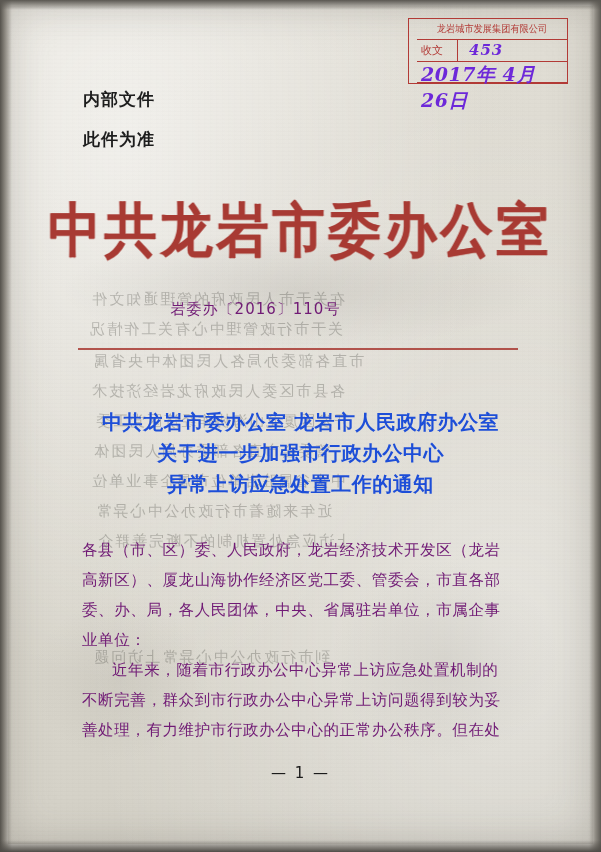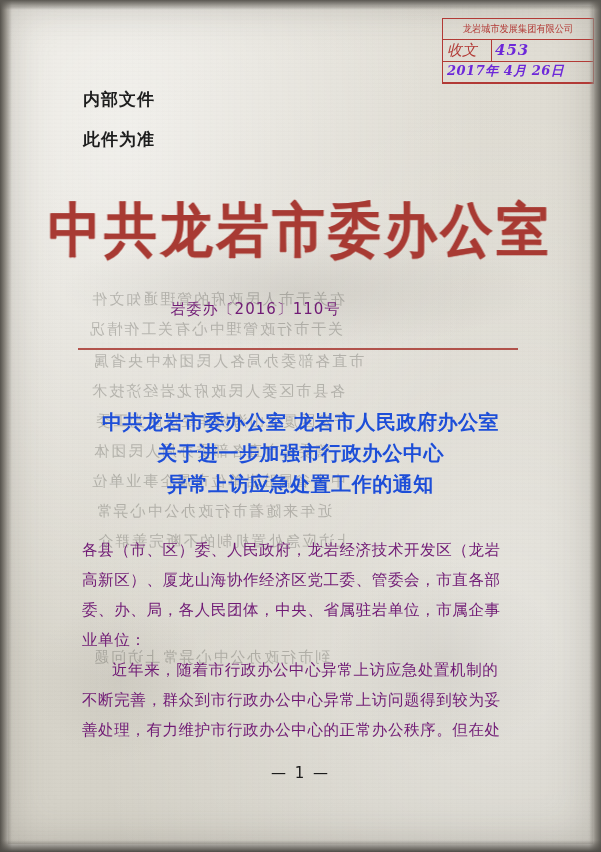--- a/index.html
+++ b/index.html
@@ -64,13 +64,14 @@
   
   .stamp-box {
     position: absolute;
-    left: 442px;
+    left: 408px;
     top: 18px;
     width: 150px;
     height: 64px;
     border: 1.6px solid #b23a36;
     color: #b23a36;
     font-family: "DejaVu Sans", sans-serif;
+    padding-left: 8px;
   }
   .stamp-row {
     position: relative;

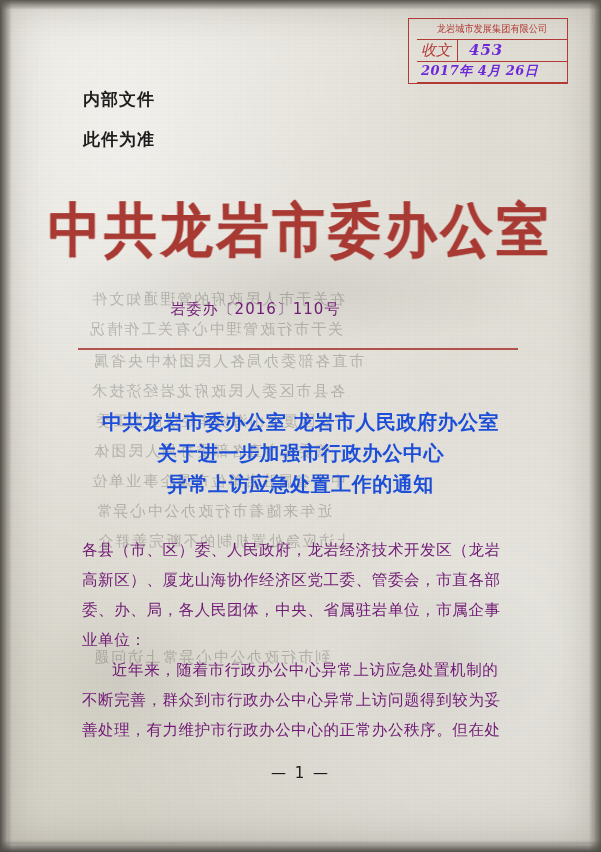--- a/index.html
+++ b/index.html
@@ -92,9 +92,8 @@
     position: absolute;
     left: 4px;
     top: 2px;
-    font-size: 15px;
+    font-size: 11px;
     line-height: 17px;
-    font-style: italic;
   }
   .hand {
     position: absolute;

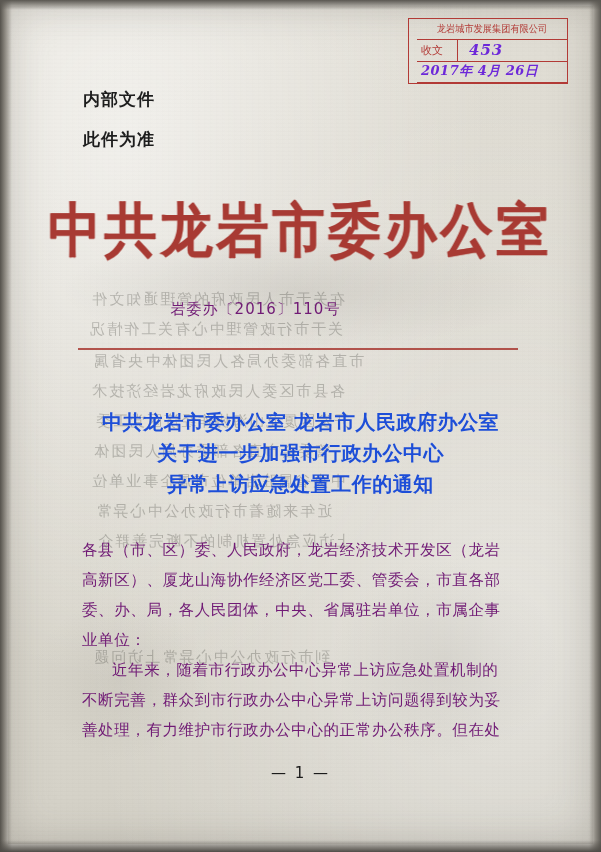--- a/index.html
+++ b/index.html
@@ -105,7 +105,7 @@
     letter-spacing: 1px;
   }
   .stamp-num { left: 52px; top: 1px; }
-  .stamp-date { left: 4px; top: 0px; font-size: 13px; letter-spacing: 0.5px; }
+  .stamp-date { left: 4px; top: 0px; font-size: 19px; letter-spacing: 0.5px; }
   .stamp-vline {
     position: absolute;
     left: 48px;

